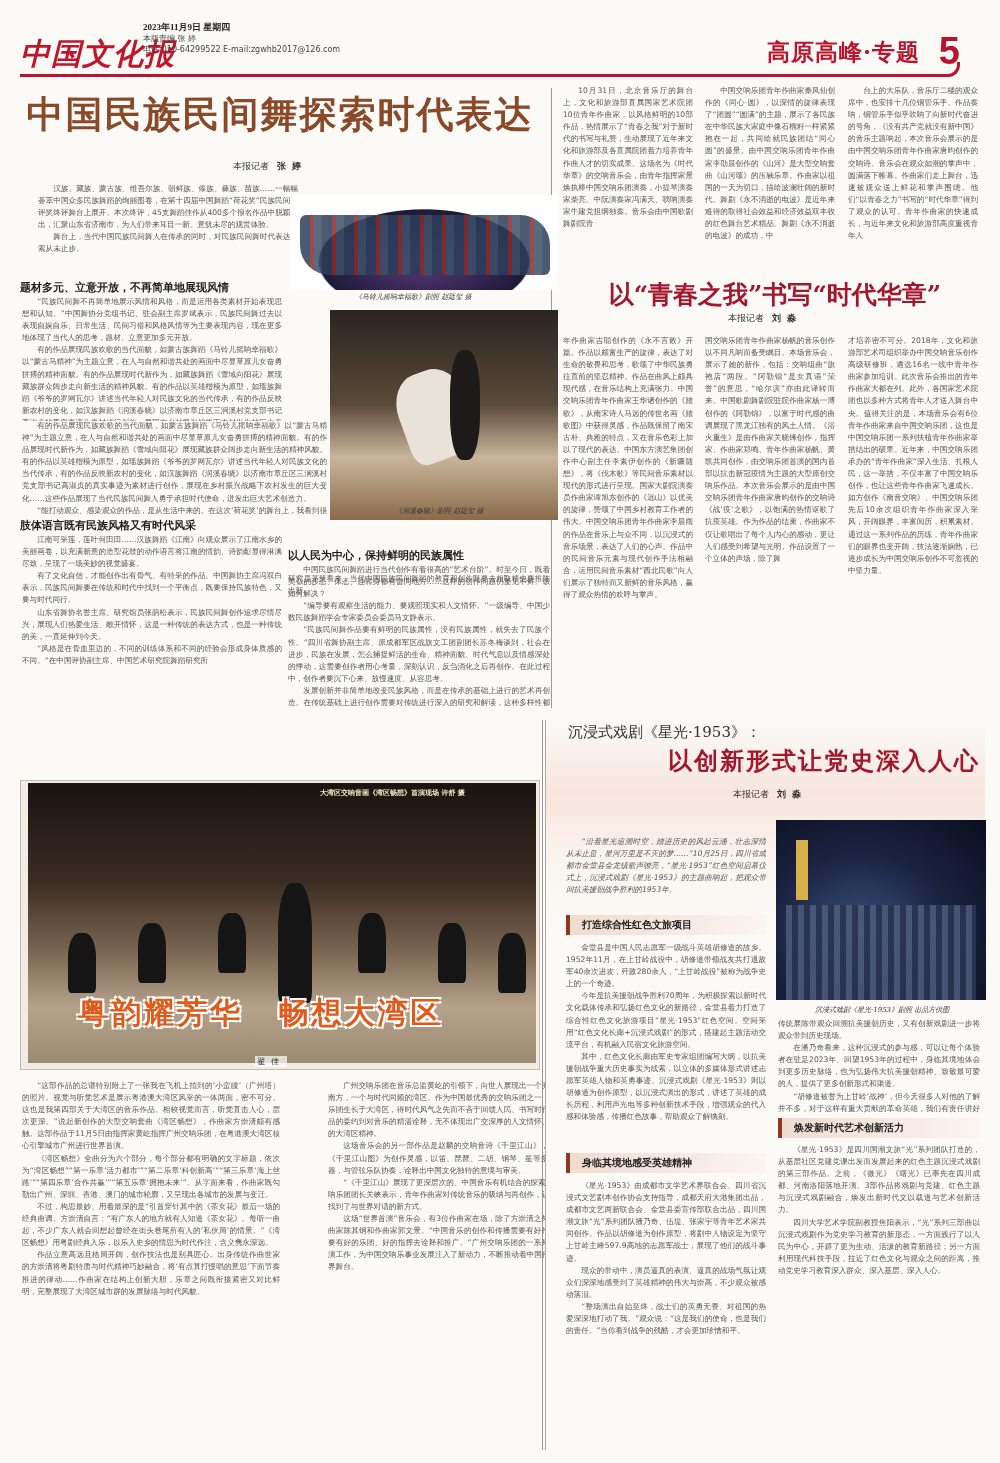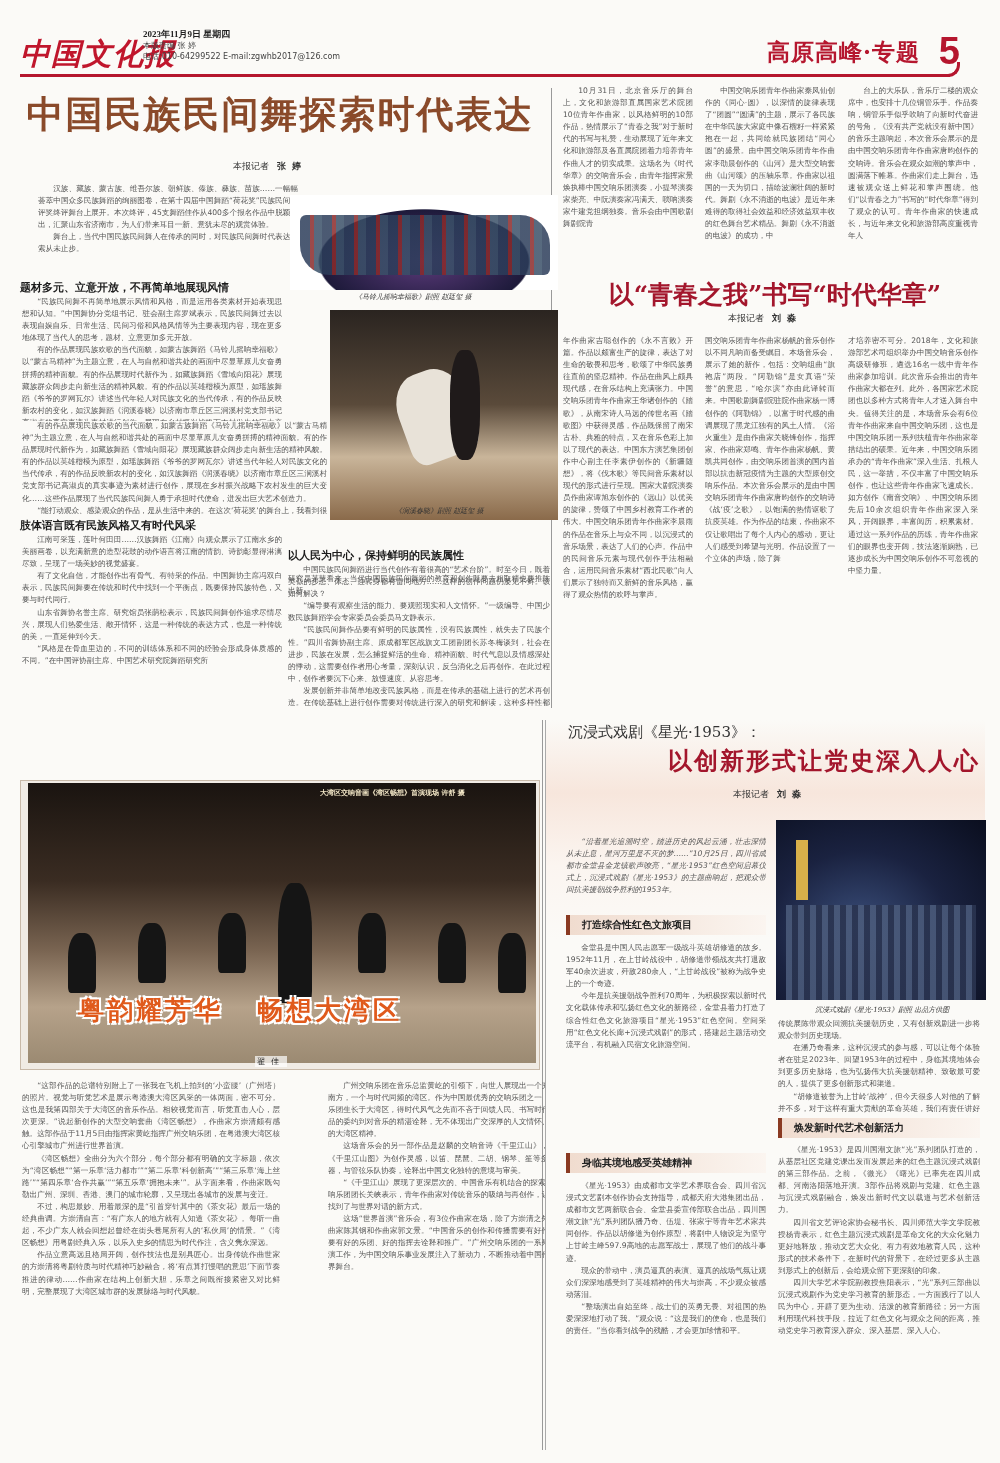--- a/index.html
+++ b/index.html
@@ -8,7 +8,7 @@
 
   .masthead { position: absolute; left: 0; top: 0; width: 1000px; height: 80px; }
   .logo { position: absolute; left: 20px; top: 34px; font-family: "DejaVu Serif", serif; font-size: 30px; color: #c0162c; font-weight: bold; font-style: italic; letter-spacing: 1px; }
-  .meta { position: absolute; left: 143px; top: 29px; font-size: 8px; line-height: 11px; color: #444; }
+  .meta { position: absolute; left: 143px; top: 22px; font-size: 8px; line-height: 11px; color: #444; }
   .meta .date { font-family: "Liberation Serif", serif; font-weight: bold; font-size: 9px; color: #222; }
   .section-title { position: absolute; right: 80px; top: 37px; font-family: "DejaVu Serif", serif; font-size: 23px; font-weight: bold; color: #b5162e; letter-spacing: 1px; }
   .page-num { position: absolute; right: 40px; top: 30px; font-family: "Liberation Sans", sans-serif; font-size: 38px; font-weight: bold; color: #b5162e; }

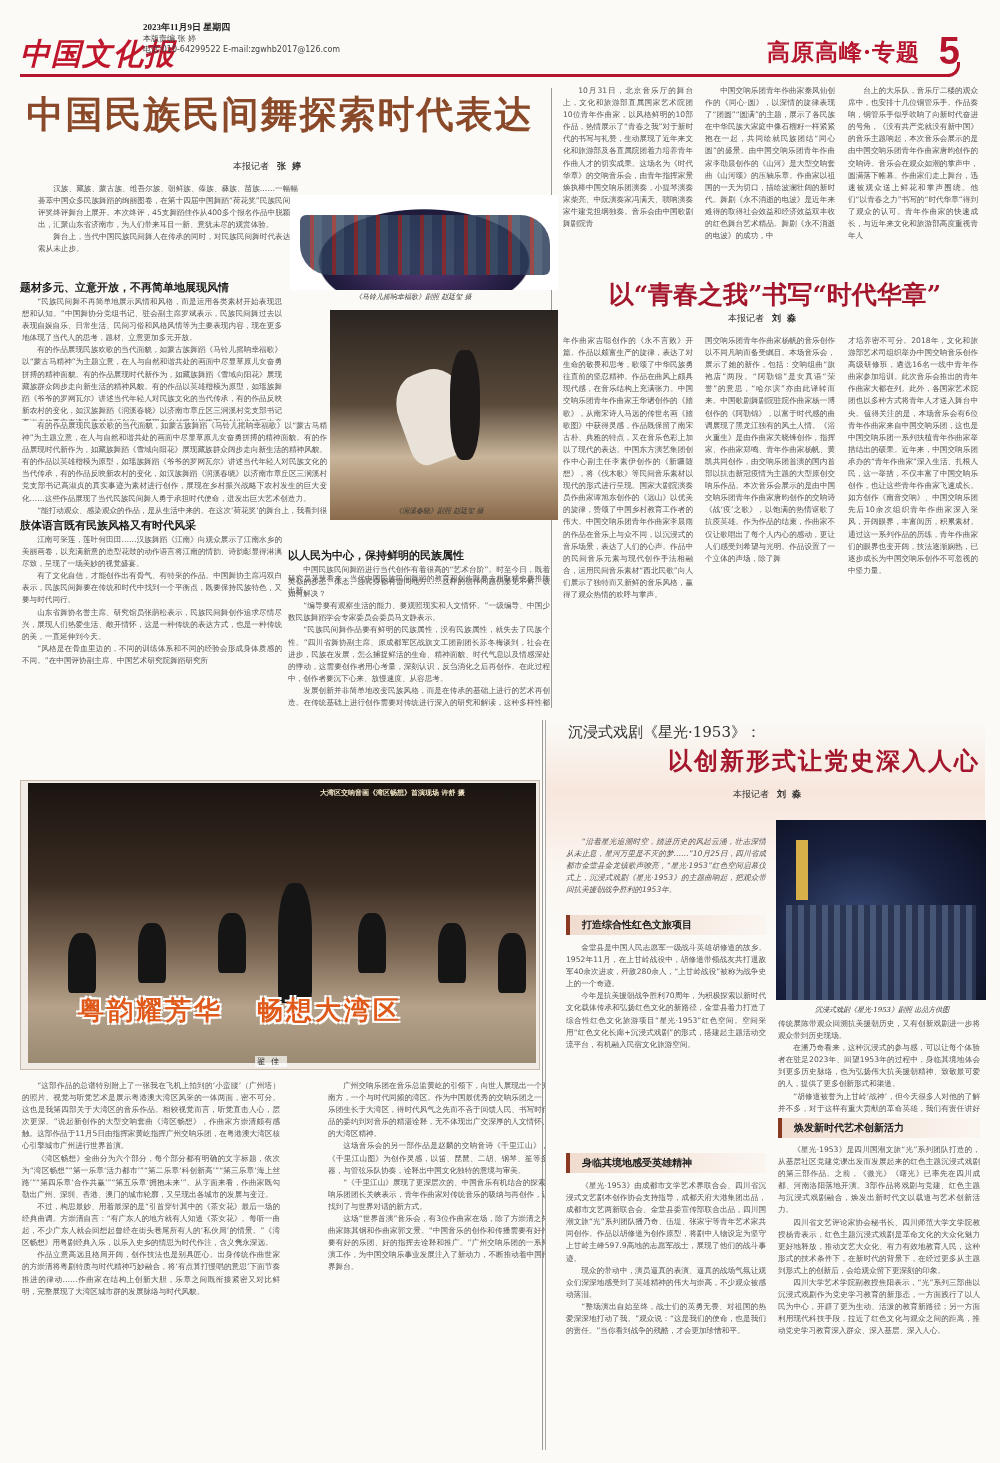--- a/index.html
+++ b/index.html
@@ -43,7 +43,7 @@
     background: linear-gradient(180deg, #1a1410 0%, #3a2c22 35%, #7a6552 60%, #b6a28a 80%, #9b8a72 100%); }
   .photo-orch .player { position:absolute; width: 28px; height: 60px; background: #151515; border-radius: 40% 40% 10% 10%; }
   .orch-caption { position: absolute; left: 320px; top: 788px; font-size: 7px; color: #f2e6c6; font-weight: bold; }
-  .orch-title { position: absolute; left: 78px; top: 993px; font-size: 26px; font-weight: bold; color: #e05a1c; letter-spacing: 3px; text-shadow: 2px 2px 0 #fff, -2px -2px 0 #fff, 2px -2px 0 #fff, -2px 2px 0 #fff; word-spacing: 22px; }
+  .orch-title { position: absolute; left: 78px; top: 993px; font-size: 30px; font-weight: bold; color: #e05a1c; letter-spacing: 3px; text-shadow: 2px 2px 0 #fff, -2px -2px 0 #fff, 2px -2px 0 #fff, -2px 2px 0 #fff; word-spacing: 22px; }
   .orch-author { position: absolute; left: 255px; top: 1056px; font-size: 8px; color: #222; letter-spacing: 6px; background: rgba(255,255,255,.7); padding: 0 2px; }
 
   .headline-b { position: absolute; left: 560px; top: 278px; width: 430px; text-align: center; font-family: "DejaVu Serif", serif; font-weight: bold; font-size: 25px; color: #a3162c; }

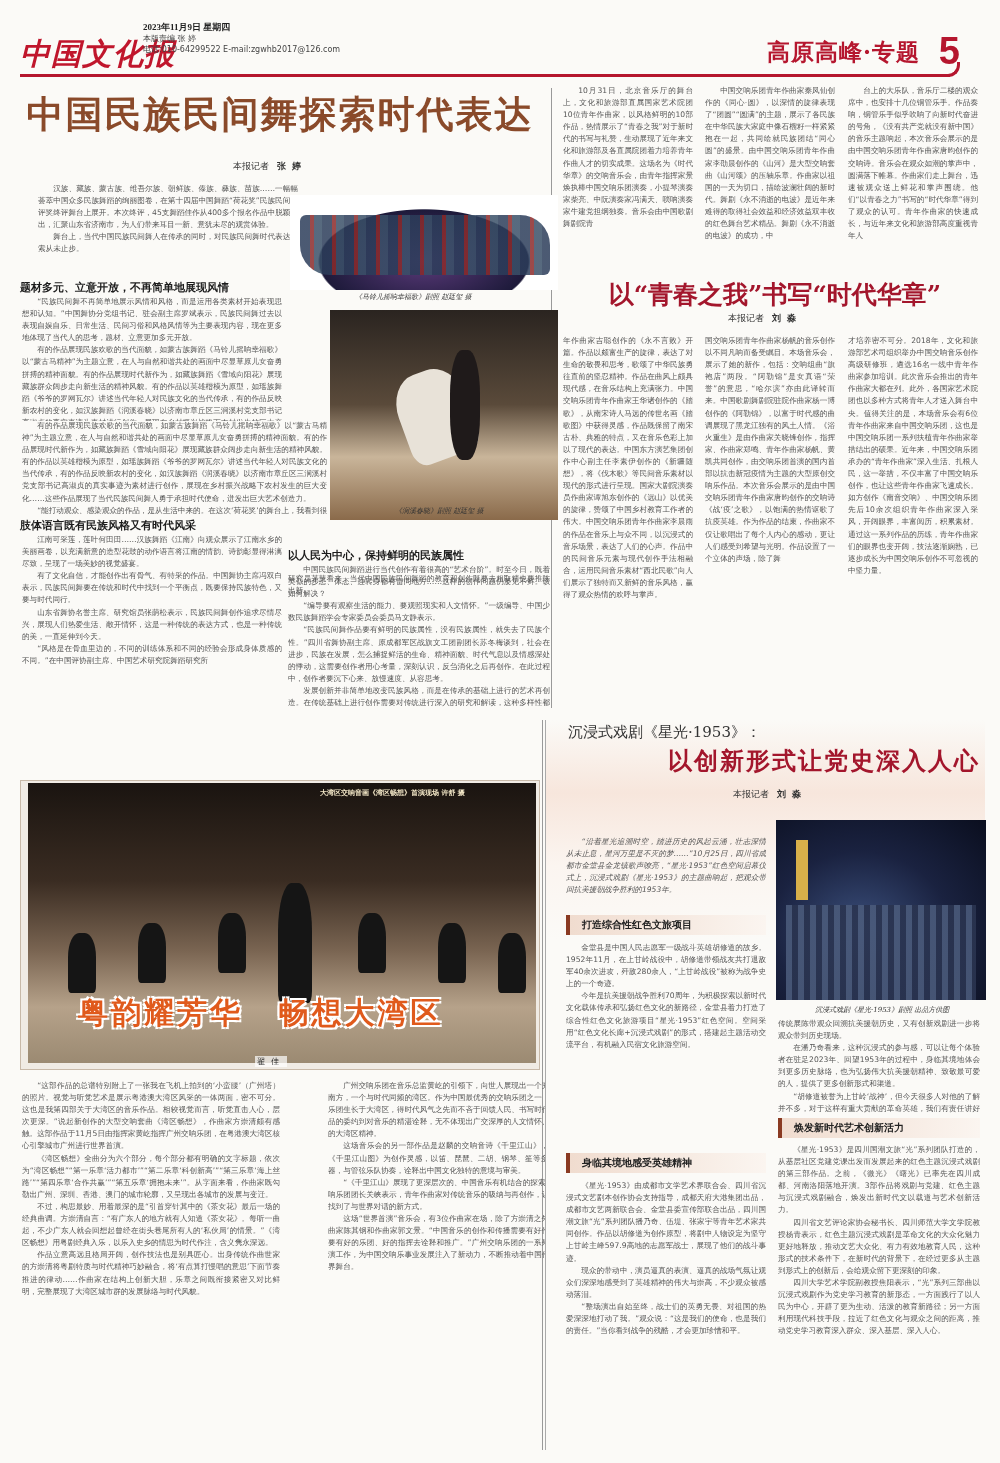--- a/index.html
+++ b/index.html
@@ -204,6 +204,7 @@
   <div class="body-text" style="left:566px; top:942px; width:200px; height:206px;">
     <p>金堂县是中国人民志愿军一级战斗英雄胡修道的故乡。1952年11月，在上甘岭战役中，胡修道带领战友共打退敌军40余次进攻，歼敌280余人，“上甘岭战役”被称为战争史上的一个奇迹。</p>
     <p>今年是抗美援朝战争胜利70周年，为积极探索以新时代文化载体传承和弘扬红色文化的新路径，金堂县着力打造了综合性红色文化旅游项目“星光·1953”红色空间。空间采用“红色文化长廊+沉浸式戏剧”的形式，搭建起主题活动交流平台，有机融入民宿文化旅游空间。</p>
+    <p>其中，红色文化长廊由军史专家组团编写大纲，以抗美援朝战争重大历史事实为线索，以立体的多媒体形式讲述志愿军英雄人物和英勇事迹。沉浸式戏剧《星光·1953》则以胡修道为创作原型，以沉浸式演出的形式，讲述了英雄的成长历程，利用声光电等多种创新技术手段，增强观众的代入感和体验感，传播红色故事，帮助观众了解镌刻。</p>
   </div>
 
   <div class="sec-head" style="left:566px; top:1153px; width:200px;">身临其境地感受英雄精神</div>

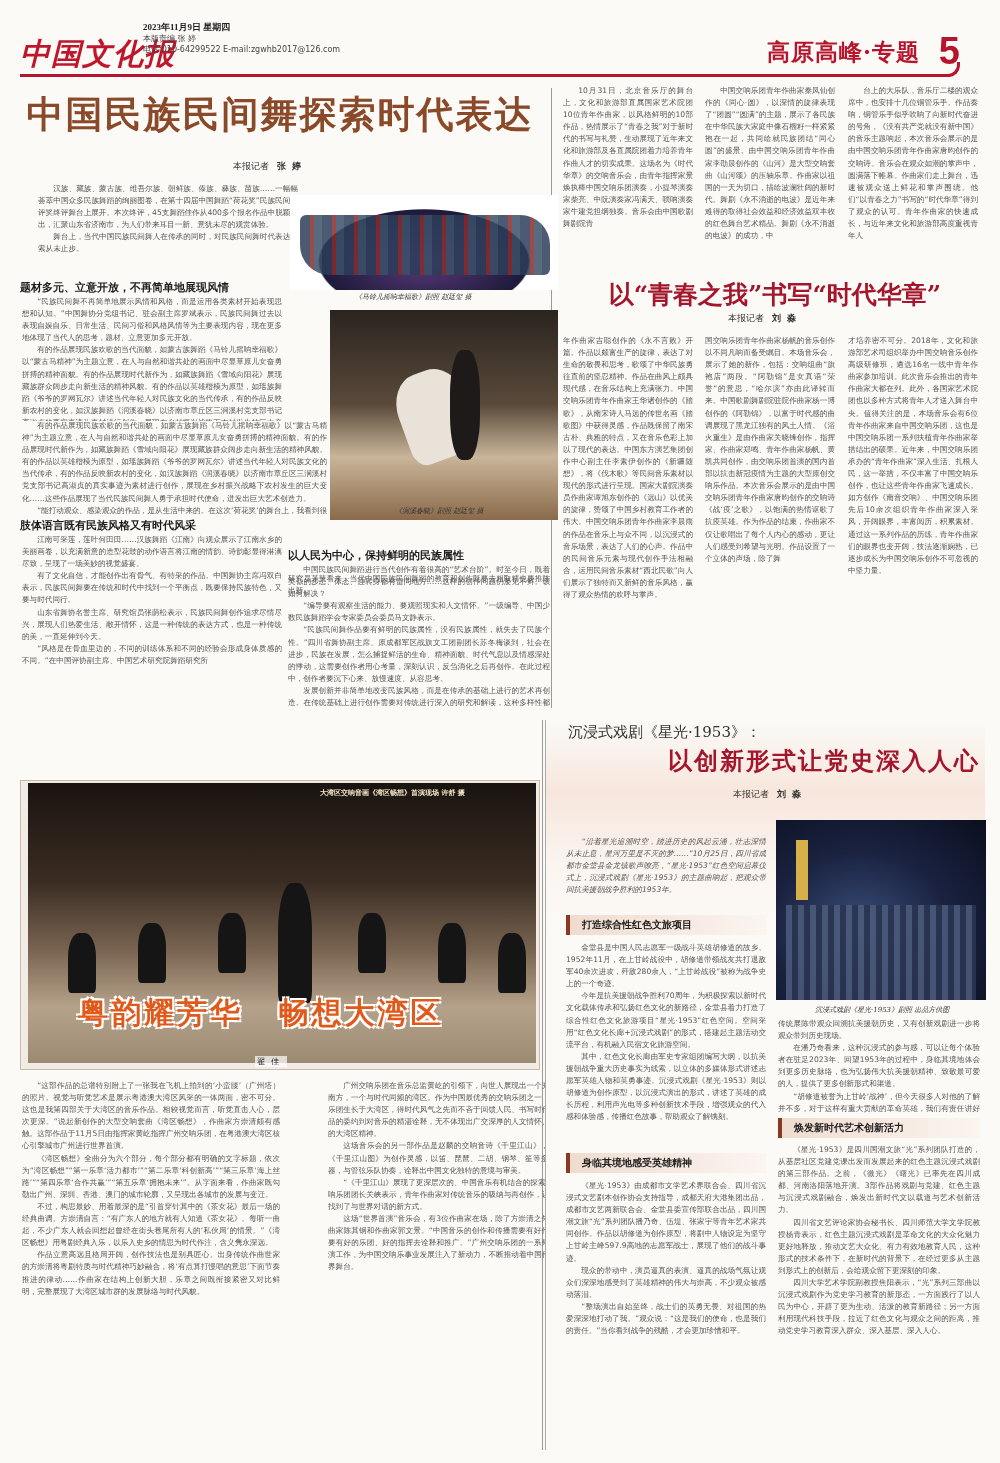--- a/index.html
+++ b/index.html
@@ -229,7 +229,6 @@
   <div class="sec-head" style="left:778px; top:1118px; width:202px;">焕发新时代艺术创新活力</div>
   <div class="body-text" style="left:778px; top:1144px; width:202px; height:306px;">
     <p>《星光·1953》是四川国潮文旅“光”系列团队打造的，从基层社区党建党课出发而发展起来的红色主题沉浸式戏剧的第三部作品。之前，《微光》《曙光》已率先在四川成都、河南洛阳落地开演。3部作品将戏剧与党建、红色主题与沉浸式戏剧融合，焕发出新时代文以载道与艺术创新活力。</p>
-    <p>四川省文艺评论家协会秘书长、四川师范大学文学院教授杨青表示，红色主题沉浸式戏剧是革命文化的大众化魅力更好地释放，推动文艺大众化、有力有效地教育人民，这种形式的技术条件下，在新时代的背景下，在经过更多从主题到形式上的创新后，会给观众留下更深刻的印象。</p>
     <p>四川大学艺术学院副教授焦阳表示，“光”系列三部曲以沉浸式戏剧作为党史学习教育的新形态，一方面践行了以人民为中心，开辟了更为生动、活泼的教育新路径；另一方面利用现代科技手段，拉近了红色文化与观众之间的距离，推动党史学习教育深入群众、深入基层、深入人心。</p>
   </div>
 </article>

